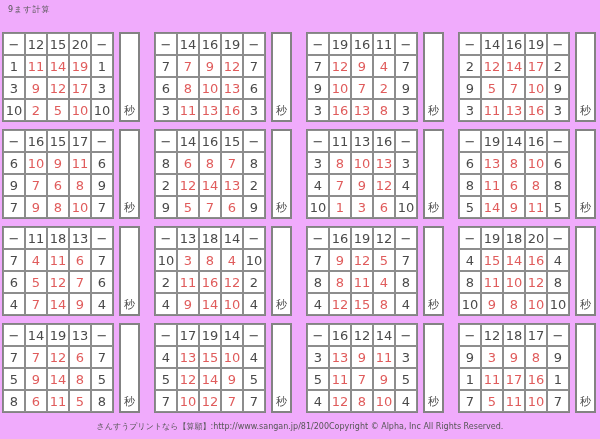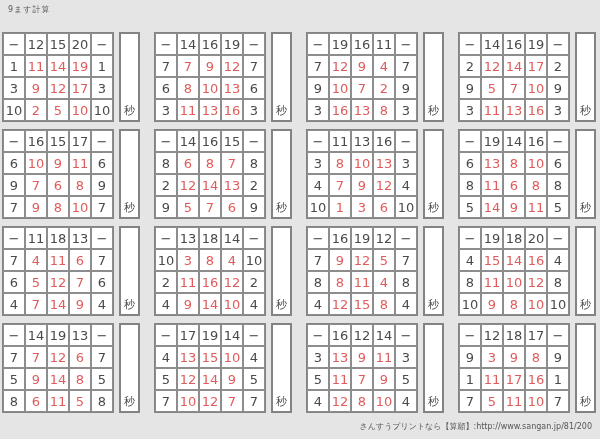--- a/index.html
+++ b/index.html
@@ -4,7 +4,7 @@
 <style>
   html,body{margin:0;padding:0;background:#ffffff;}
   .page{
-    position:relative;width:600px;height:439px;background:#e5e5e5;
+    position:relative;width:600px;height:439px;background:#f0abfc;
     font-family:"DejaVu Sans","Liberation Sans",sans-serif;overflow:hidden;
   }
   .title{

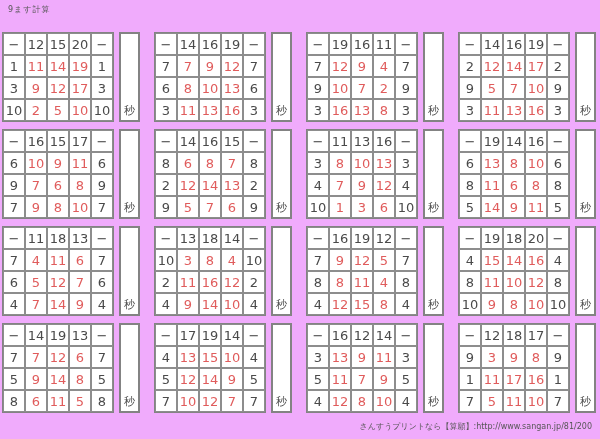--- a/index.html
+++ b/index.html
@@ -35,7 +35,7 @@
   .timer span{font-size:11px;color:#4a4a4a;padding-bottom:2px;}
   .footer{
     position:absolute;left:0;right:0;top:421px;
-    display:flex;justify-content:flex-end;align-items:center;
+    display:flex;justify-content:center;align-items:center;
     font-size:8px;color:#565656;padding:0 8px;
   }
 </style>

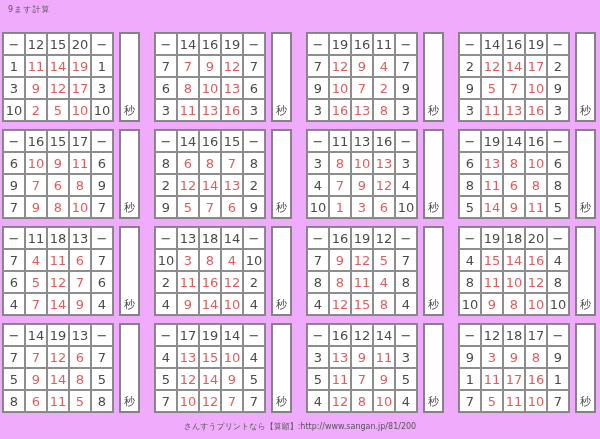--- a/index.html
+++ b/index.html
@@ -481,6 +481,7 @@
   <div class="footer">
     <span>さんすうプリントなら【算願】:http://www.sangan.jp/</span>
     <span>81/200</span>
+    <span>Copyright © Alpha, Inc All Rights Reserved.</span>
   </div>
 </div>
 

